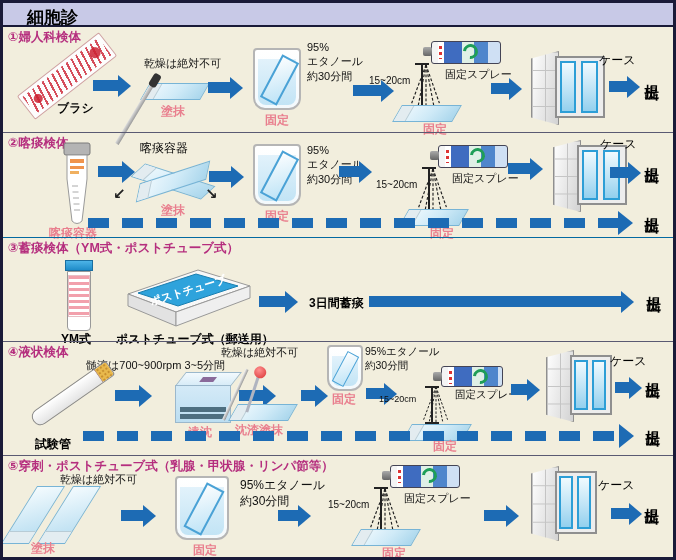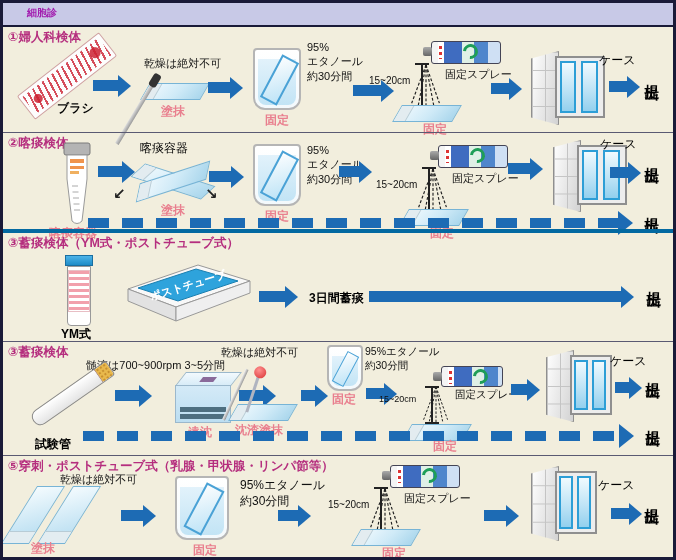--- a/index.html
+++ b/index.html
@@ -6,7 +6,7 @@
 #stage{position:relative;width:676px;height:560px;background:#f2eedd;border:3px solid #1a1a38;
   box-sizing:border-box;font-family:"Liberation Sans","DejaVu Sans",sans-serif;overflow:hidden;color:#111}
 .hdr{position:absolute;left:0;top:0;width:100%;height:22px;background:#c8c9e7;border-bottom:2px solid #1a1a38}
-.hdr .t{position:absolute;left:24px;top:3px;font-weight:bold;font-size:10px;color:#a21caf}
+.hdr .t{position:absolute;left:24px;top:3px;font-weight:bold;font-size:17px;color:#000000}
 .sec{position:absolute;left:0;width:100%}
 #s1{top:24px;height:105px}
 #s2{top:129px;height:105px;border-top:1px solid #5a5a72}

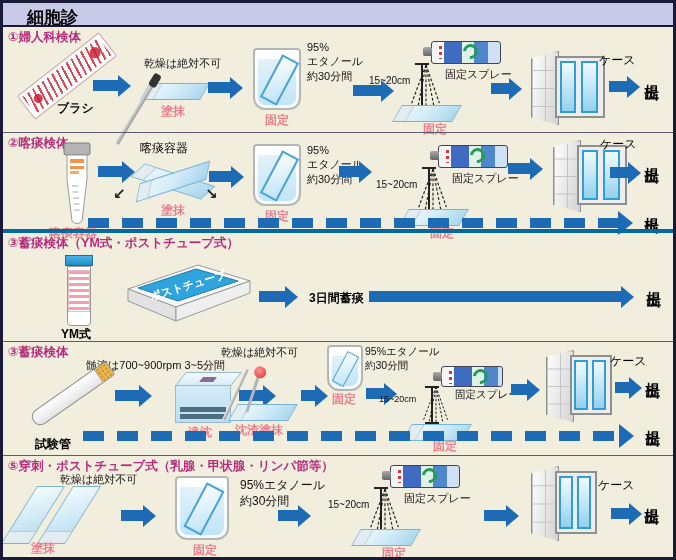--- a/index.html
+++ b/index.html
@@ -10,7 +10,7 @@
 .sec{position:absolute;left:0;width:100%}
 #s1{top:24px;height:105px}
 #s2{top:129px;height:105px;border-top:1px solid #5a5a72}
-#s3{top:226px;height:104px;border-top:4px solid #0369a1}
+#s3{top:234px;height:104px;border-top:1px solid #0369a1}
 #s4{top:338px;height:114px;border-top:1px solid #5a5a72}
 #s5{top:452px;height:103px;border-top:1px solid #5a5a72}
 .st{position:absolute;left:5px;top:2px;font-size:12.5px;font-weight:bold;color:#b52e7e;white-space:nowrap}

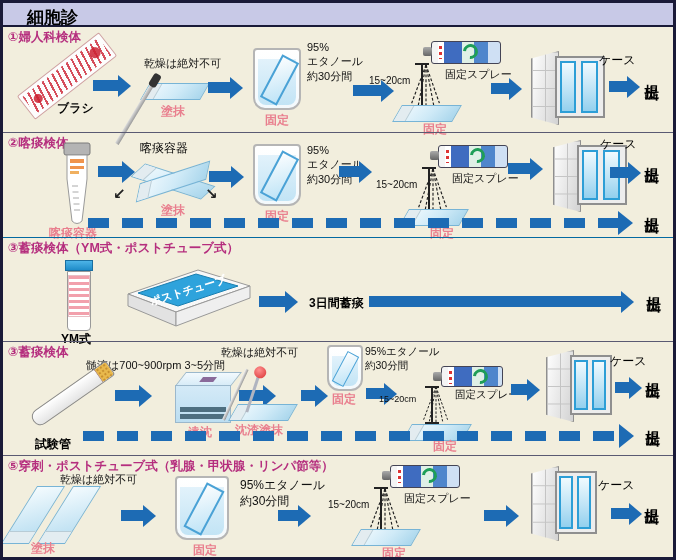--- a/index.html
+++ b/index.html
@@ -254,6 +254,7 @@
       <polygon points="58,46 132,20 132,32 58,60" fill="#efefef" stroke="#999999"></polygon>
       <text x="70" y="28" transform="rotate(-17 70 24)" text-anchor="middle" font-size="11" font-weight="bold" fill="#ffffff">ポストチューブ</text>
     </svg>
+    <div class="lb bd" style="left:113px;top:94px">ポストチューブ式（郵送用）</div>
     <div class="arr" style="left:256px;top:58px;width:26px"></div>
     <div class="lb bd" style="left:306px;top:58px">3日間蓄痰</div>
     <div class="arr" style="left:366px;top:58px;width:252px"></div>

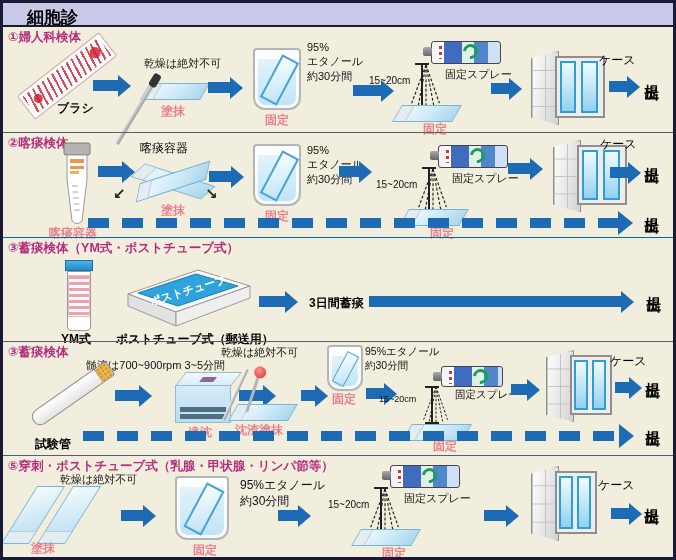--- a/index.html
+++ b/index.html
@@ -262,7 +262,7 @@
   </div>
 
   <div class="sec" id="s4">
-    <div class="st">③蓄痰検体</div>
+    <div class="st">④液状検体</div>
     <div class="lb" style="left:83px;top:16px">髄液は700~900rpm 3~5分間</div>
     <div class="ttube"></div>
     <div class="lb bd" style="left:32px;top:95px">試験管</div>

